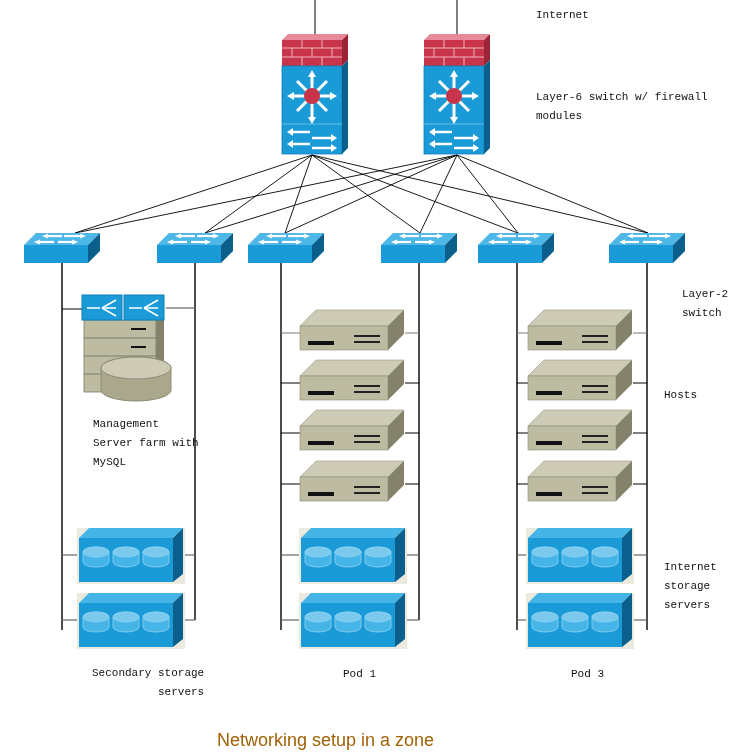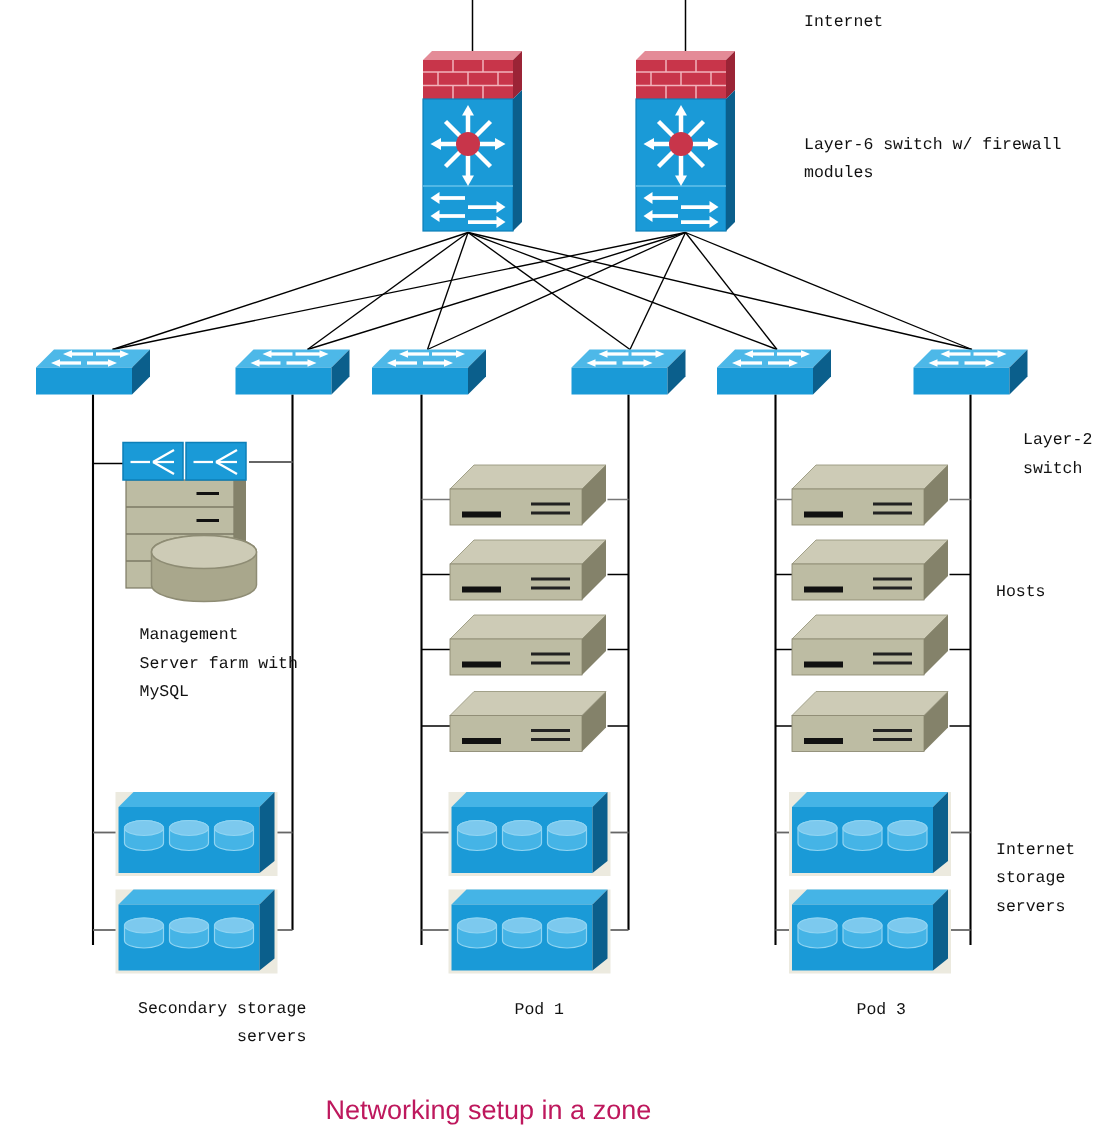--- a/index.html
+++ b/index.html
@@ -7,7 +7,7 @@
          font-family: "DejaVu Sans", sans-serif; }
   #diagram { position: absolute; left: 0; top: 0; }
   .lbl { position: absolute; font-family: Liberation Mono, monospace; font-size: 11px; color: #111; line-height: 19px; }
-  .title { position: absolute; font-family: "Liberation Sans", sans-serif; font-size: 18px; color: #be185d; }
+  .title { position: absolute; font-family: "Liberation Sans", sans-serif; font-size: 18px; color: #a16207; }
 </style>
 </head>
 <body>

